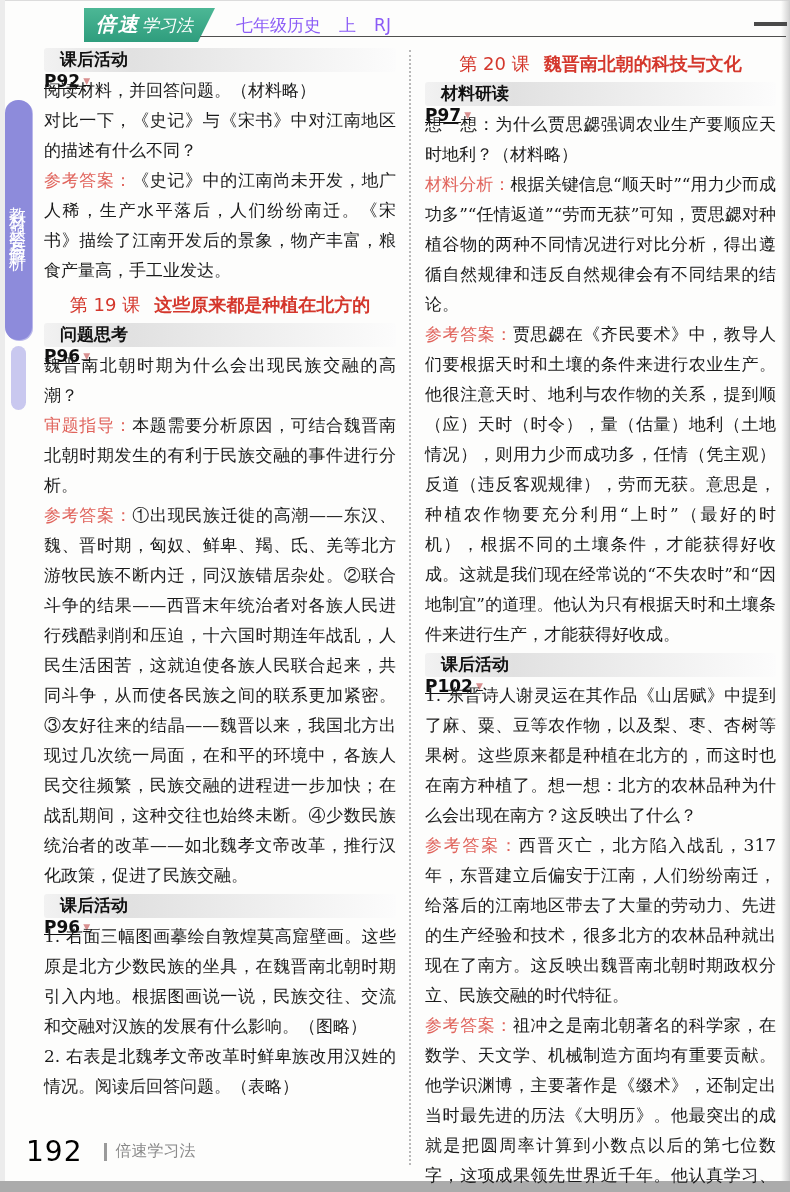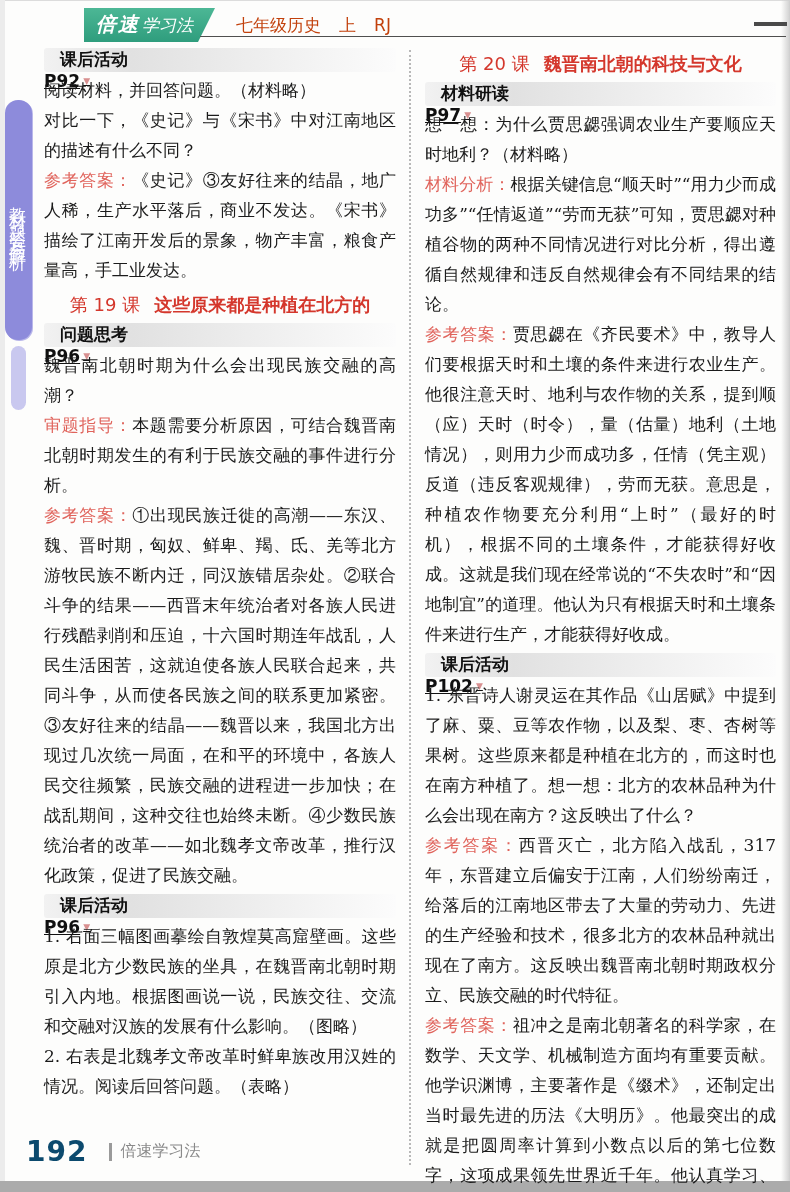--- a/index.html
+++ b/index.html
@@ -26,7 +26,7 @@
     font-family:"DejaVu Sans","Liberation Sans",sans-serif;
   }
   .logo .logo-bold { font-weight:bold; font-size:20px; letter-spacing:2px; margin-right:2px; }
-  .header-sub { display:inline-block; vertical-align:middle; margin-left:16px; font-size:17px; color:#c2410c; font-family:"DejaVu Sans","Liberation Sans",sans-serif; }
+  .header-sub { display:inline-block; vertical-align:middle; margin-left:16px; font-size:17px; color:#8b5cf6; font-family:"DejaVu Sans","Liberation Sans",sans-serif; }
   .header-sub b { font-weight:normal; margin-left:18px; }
   .header-rule { position:absolute; left:116px; right:4px; top:28px; border-top:1.5px solid #4f4f4f; }
   .corner-dash { position:absolute; top:22px; right:3px; width:33px; height:4px; background:#4a4a4a; }

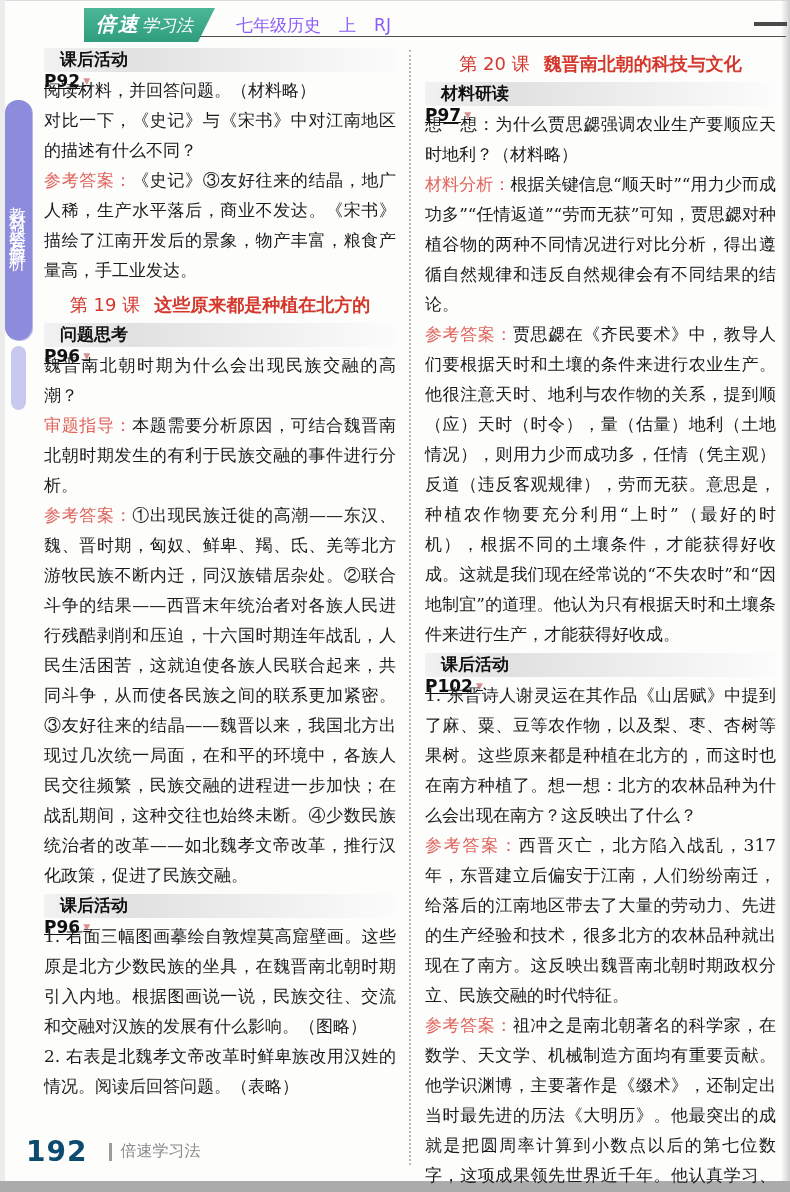--- a/index.html
+++ b/index.html
@@ -107,7 +107,7 @@
       </div>
       <p class="para">阅读材料，并回答问题。（材料略）</p>
       <p class="para">对比一下，《史记》与《宋书》中对江南地区的描述有什么不同？</p>
-      <p class="para"><span class="red">参考答案：</span><span>《史记》③友好往来的结晶，地广人稀，生产水平落后，商业不发达。《宋书》描绘了江南开发后的景象，物产丰富，粮食产量高，手工业发达。</span></p>
+      <p class="para"><span class="red">参考答案：</span><span>《史记》中的江南尚未开发，地广人稀，生产水平落后，人们纷纷南迁。《宋书》描绘了江南开发后的景象，物产丰富，粮食产量高，手工业发达。</span></p>
 
       <div class="lesson">
         <span class="num">第 19 课</span><span class="ttl">这些原来都是种植在北方的</span>

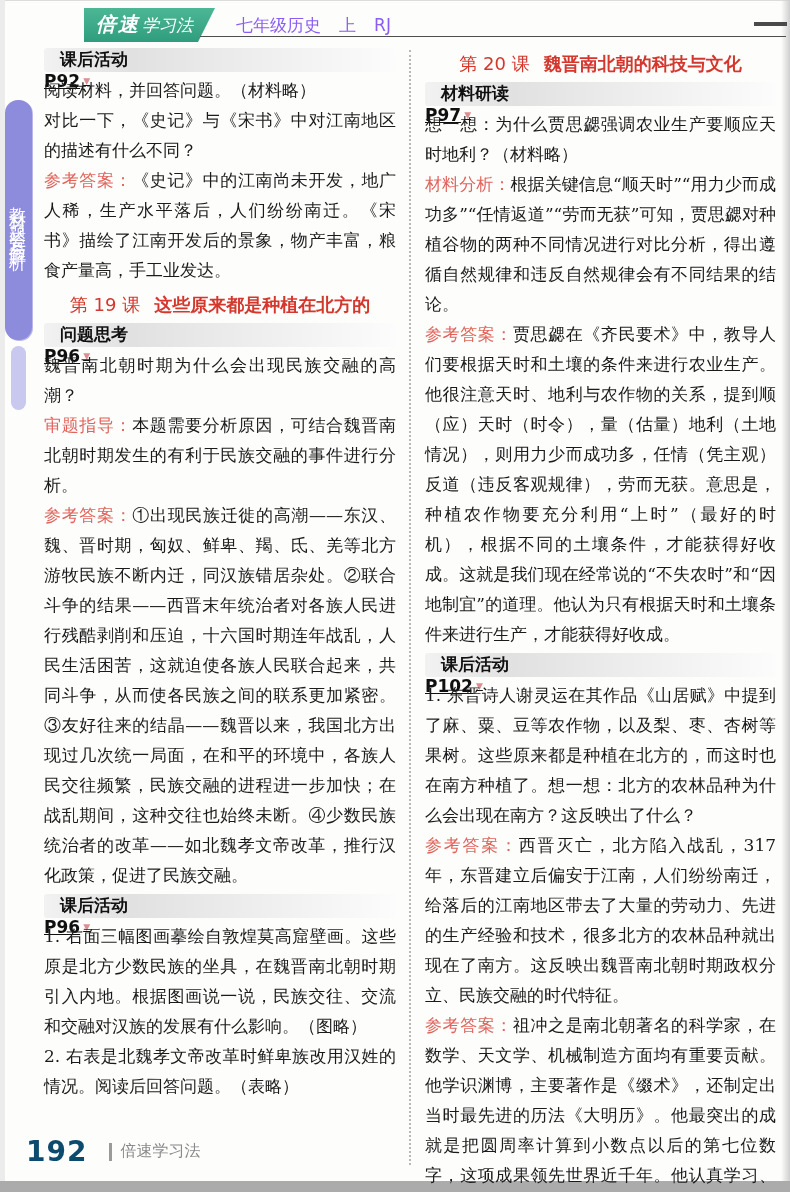--- a/index.html
+++ b/index.html
@@ -70,7 +70,7 @@
   .lesson .ttl { font-weight:bold; }
 
   .footer { position:absolute; left:26px; bottom:24px; display:flex; align-items:center; }
-  .pagenum  { font-size:28px; font-weight:bold; color:#0c4a6e; font-family:"DejaVu Sans","Liberation Sans",sans-serif; letter-spacing:1px; }
+  .pagenum  { font-size:28px; font-weight:normal; color:#000000; font-family:"DejaVu Sans","Liberation Sans",sans-serif; letter-spacing:1px; }
   .brandbar { width:3px; height:18px; background:#9a9a9a; margin:0 8px 0 22px; }
   .brand    { font-size:16px; color:#8a8a8a; font-family:"DejaVu Sans","Liberation Sans",sans-serif; }
 </style>

